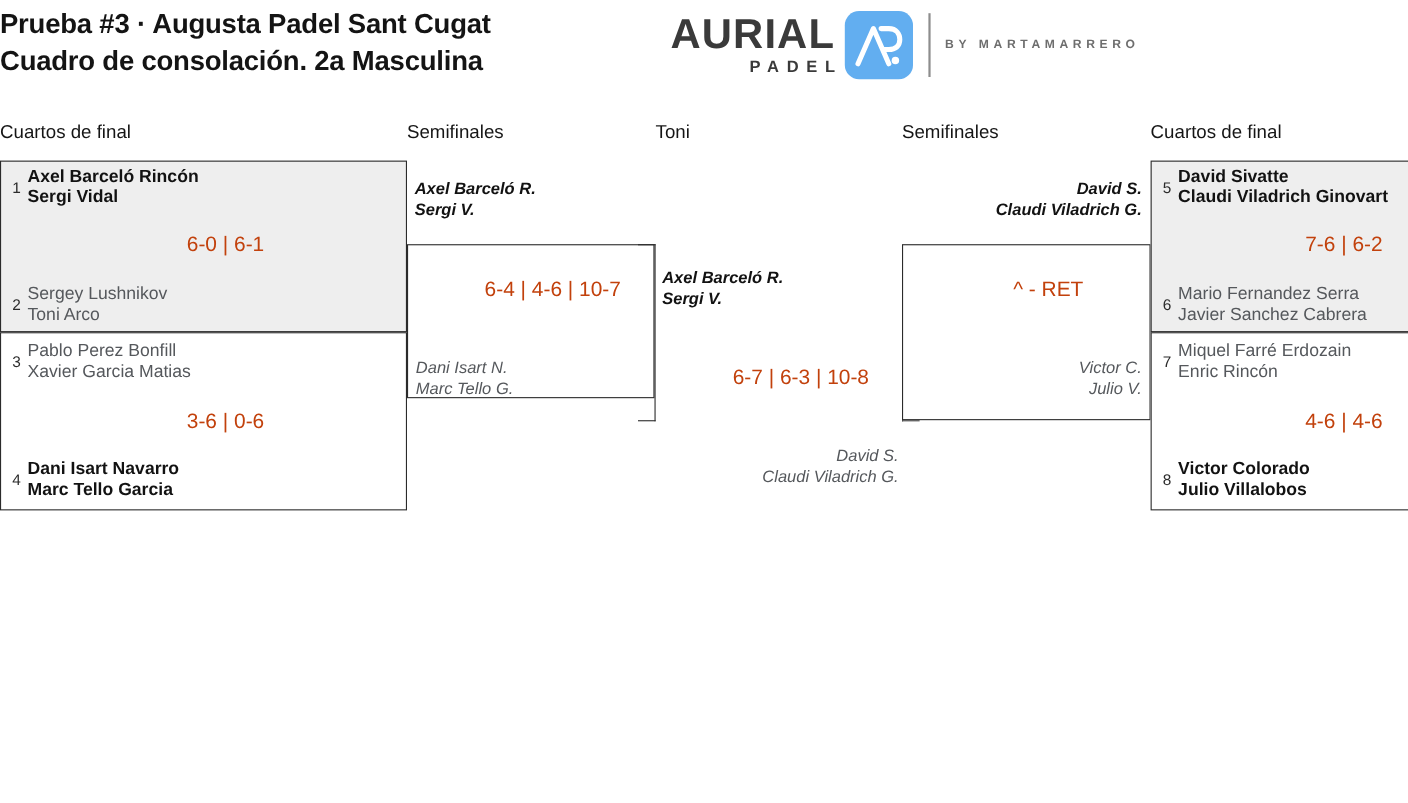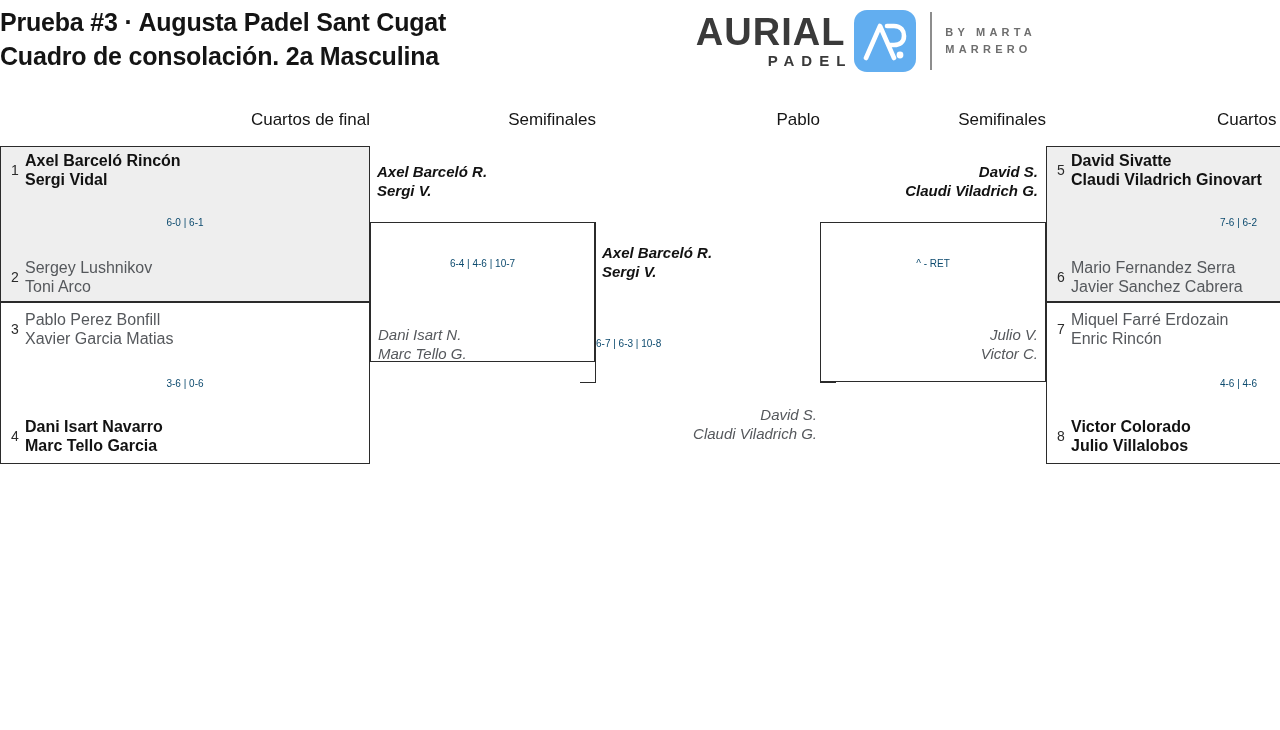--- a/index.html
+++ b/index.html
@@ -41,7 +41,7 @@
   }
   .logo-mark svg { position: absolute; left: 9px; top: 10px; }
   .logo-sep { width: 2px; height: 58px; background: #8d8d8d; margin: 0 13px 0 14px; }
-  .logo-by { display: flex; flex-direction: column; justify-content: center; }
+  .logo-by { display: flex; flex-direction: row; justify-content: center; }
   .logo-by span {
     font-size: 11px; font-weight: 700; letter-spacing: 4.2px;
     color: #6e6e6e; line-height: 17px; white-space: nowrap;

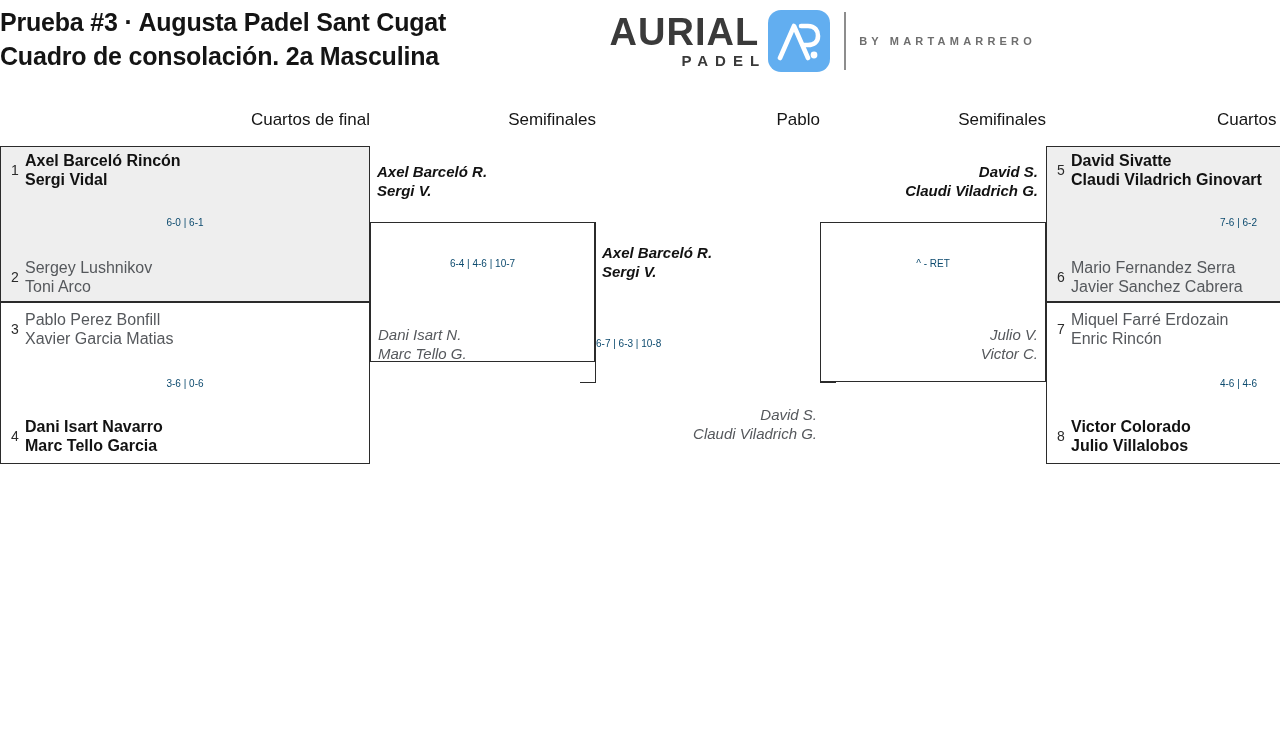--- a/index.html
+++ b/index.html
@@ -51,7 +51,7 @@
   .round-header {
     position: absolute; top: 108px; height: 24px;
     font-size: 17px; font-weight: 400; color: #151515;
-    text-align: right; line-height: 24px; white-space: nowrap;
+    text-align: left; line-height: 24px; white-space: nowrap;
   }
 
   

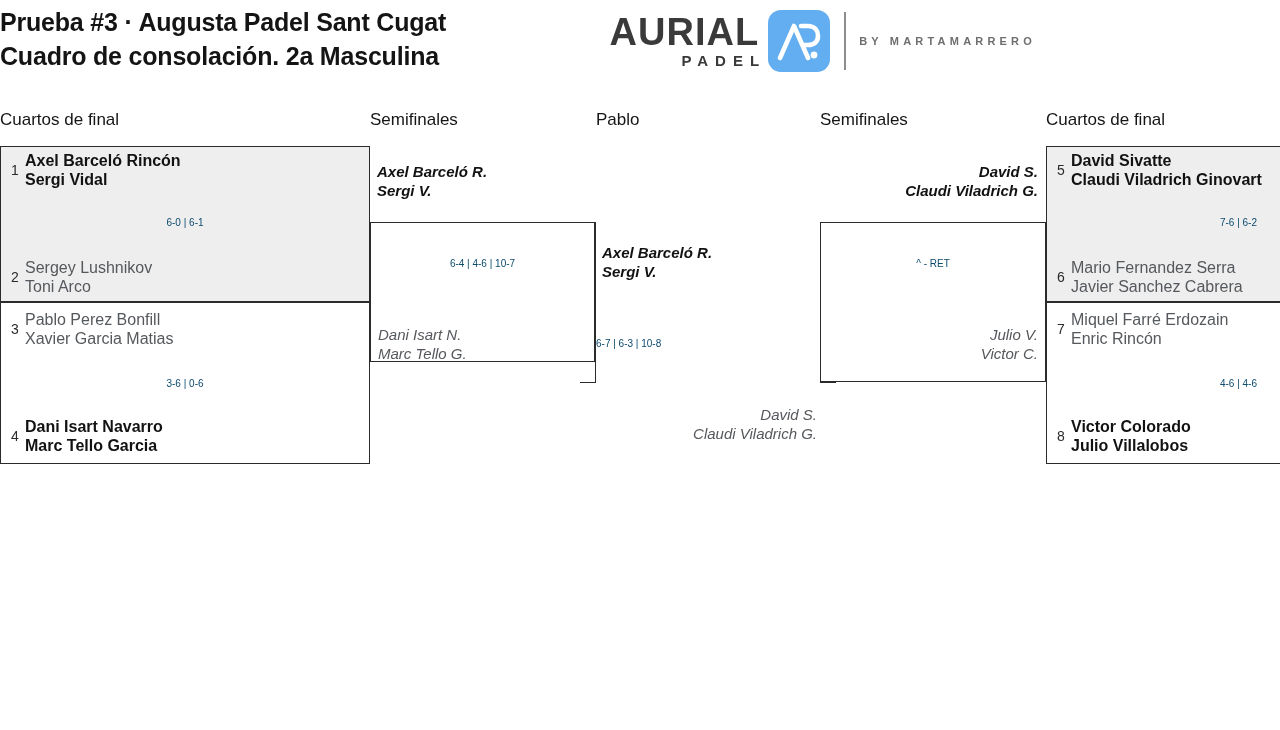--- a/index.html
+++ b/index.html
@@ -120,7 +120,7 @@
 
   <div class="round-header" style="left:0; width:370px;">Cuartos de final</div>
   <div class="round-header" style="left:370px; width:226px;">Semifinales</div>
-  <div class="round-header" style="left:596px; width:224px;">Pablo</div>
+  <div class="round-header" style="left:596px; width:224px;">Toni</div>
   <div class="round-header" style="left:820px; width:226px;">Semifinales</div>
   <div class="round-header" style="left:1046px; width:290px;">Cuartos de final</div>
 

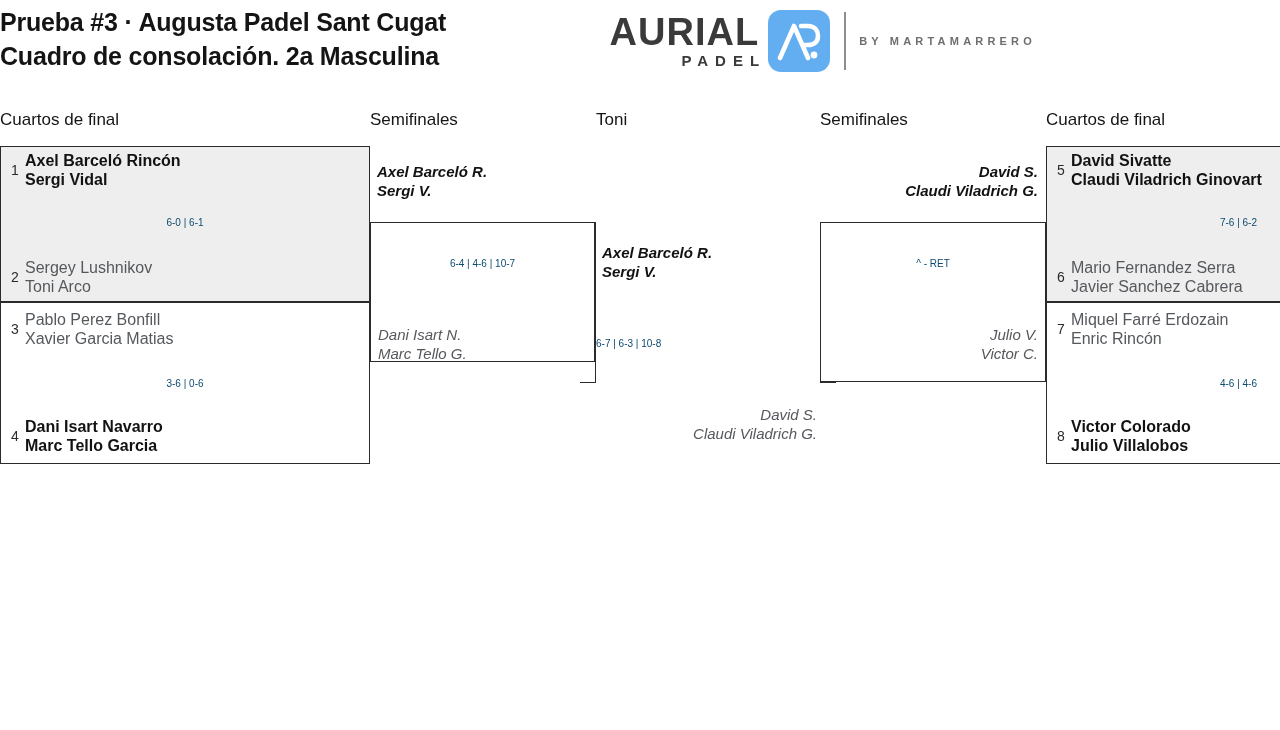--- a/index.html
+++ b/index.html
@@ -70,8 +70,8 @@
   .loser  .n { font-weight: 400; color: #55585c; }
 
   .score {
-    position: absolute; font-size: 10px; color: #0c4a6e;
-    line-height: 20px; white-space: nowrap;
+    position: absolute; font-size: 19px; color: #c2410c;
+    line-height: 20px; white-space: nowrap; padding-left: 40px;
   }
 
   

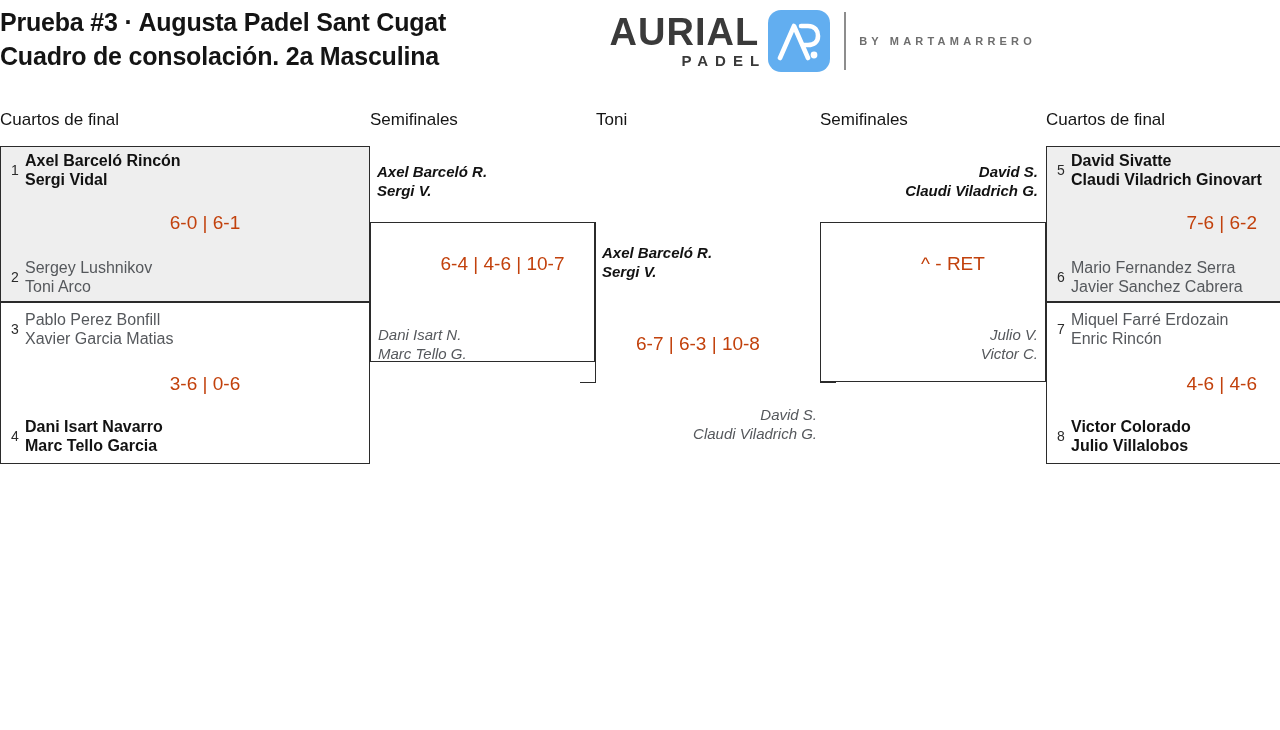--- a/index.html
+++ b/index.html
@@ -186,7 +186,7 @@
   <div class="edge h" style="left:820px; top:222px; width:16px;"></div>
   <div class="edge h" style="left:820px; top:382px; width:16px;"></div>
 
-  <div class="score" style="left:596px; top:334px; width:224px; text-align:left;">6-7 | 6-3 | 10-8</div>
+  <div class="score" style="left:596px; top:334px; width:224px; text-align:center;">6-7 | 6-3 | 10-8</div>
 
   <div class="adv loser right" style="left:596px; top:405px; width:221px;">
     <span class="n">David S.</span>

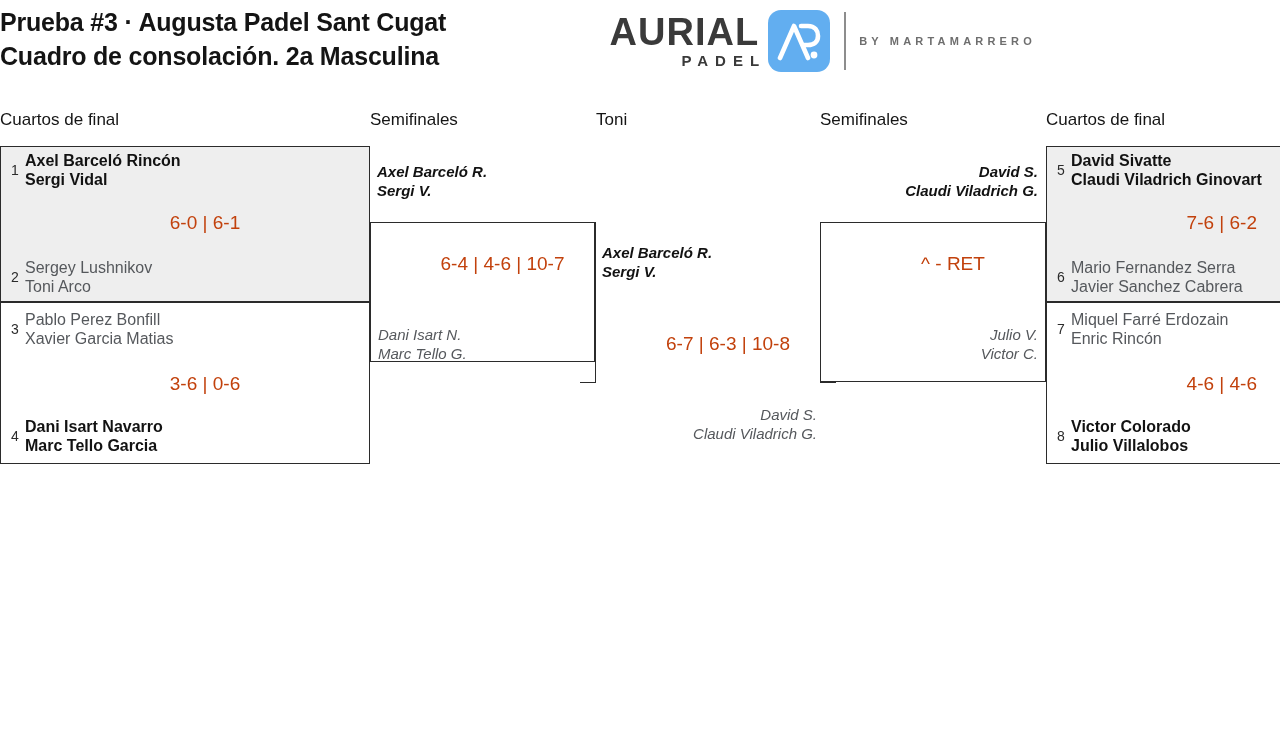--- a/index.html
+++ b/index.html
@@ -201,8 +201,8 @@
   <div class="mbox plain" style="left:820px; top:222px; width:226px; height:160px;">
     <div class="score" style="left:0; top:31px; width:224px; text-align:center;">^ - RET</div>
     <div class="adv loser right" style="left:0; top:102px; width:217px;">
+      <span class="n">Victor C.</span>
       <span class="n">Julio V.</span>
-      <span class="n">Victor C.</span>
     </div>
   </div>
 

